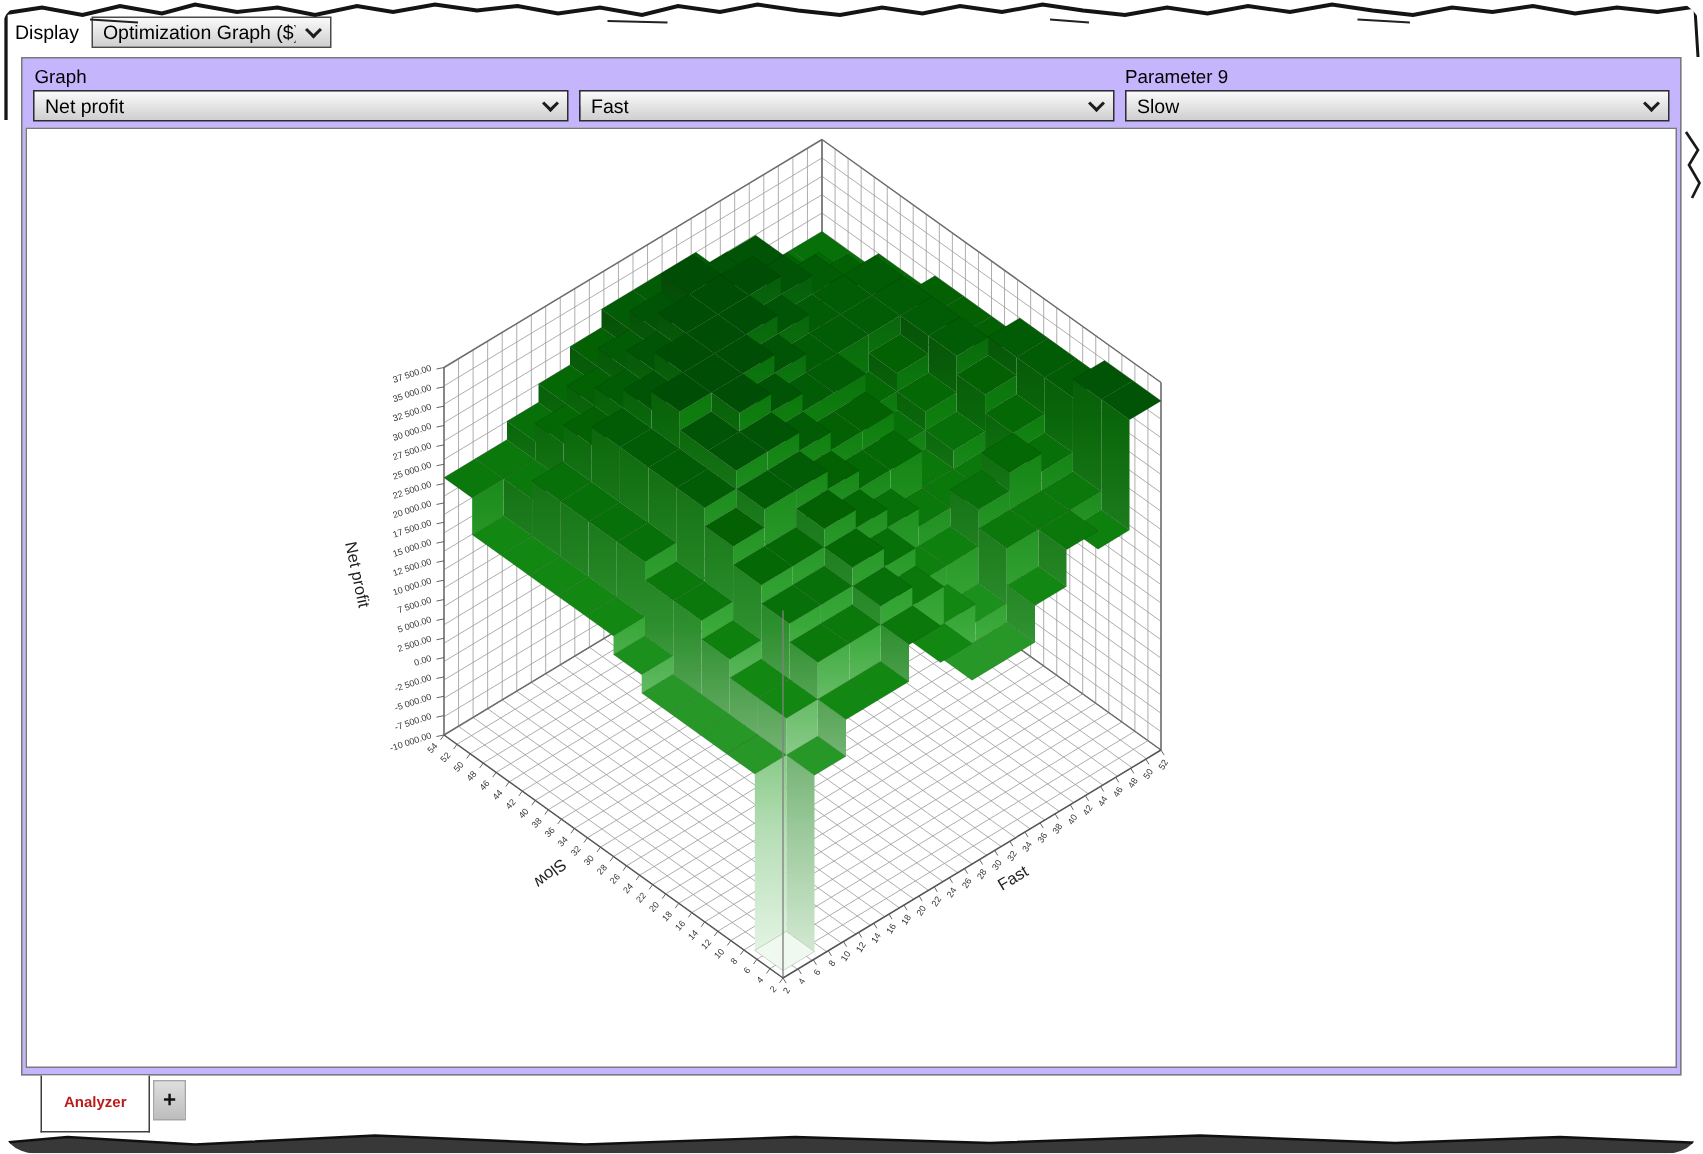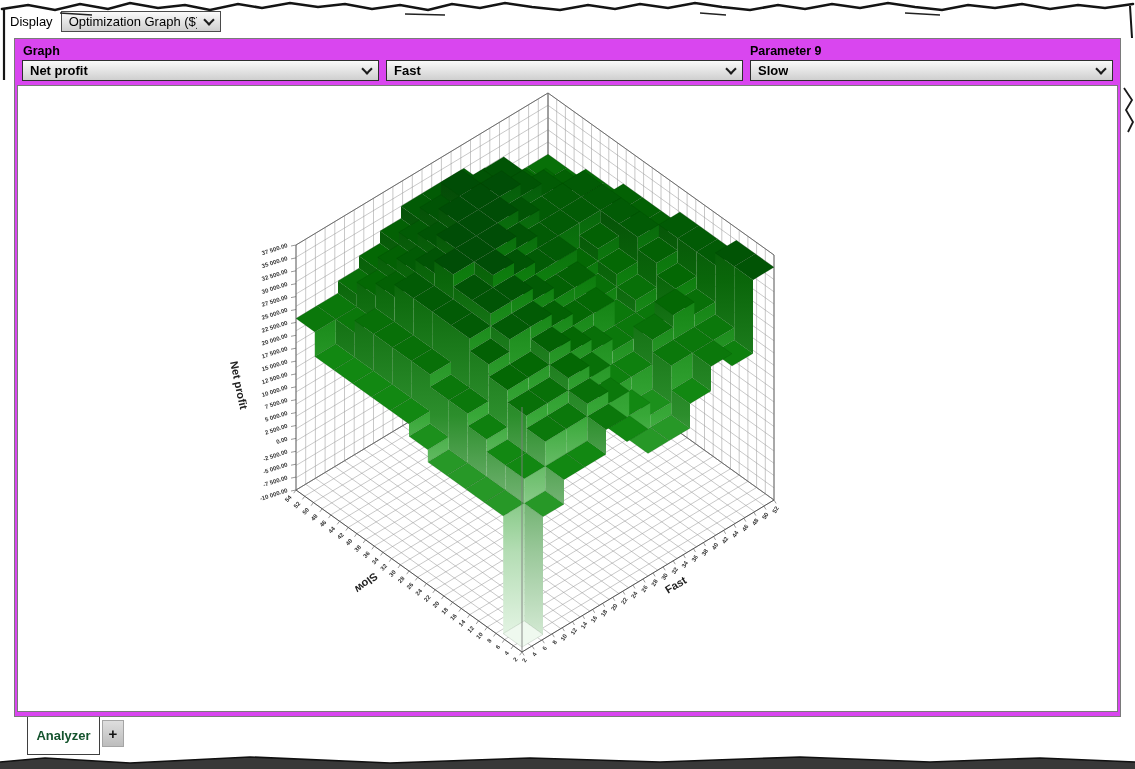--- a/index.html
+++ b/index.html
@@ -4,7 +4,7 @@
 <style>
   html,body{margin:0;padding:0;background:#fff;}
   .screen{position:relative;width:1135px;height:769px;background:#fff;overflow:hidden;
-          font-family:"Liberation Sans",sans-serif;}
+          font-family:"Liberation Sans",sans-serif;border-radius:23px;}
   .display-row{position:absolute;left:10px;top:11px;display:flex;align-items:center;gap:8px;z-index:3;}
   .display-label{font-size:13px;color:#000;}
   .dd{display:flex;align-items:center;justify-content:space-between;

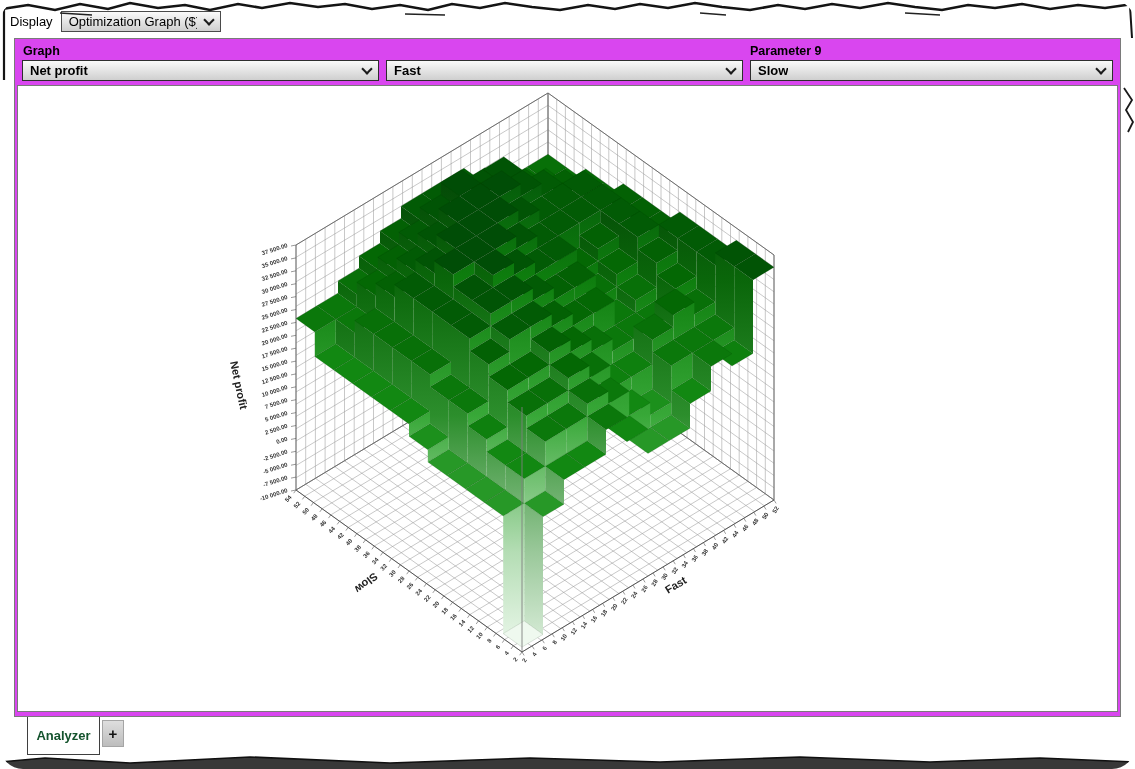--- a/index.html
+++ b/index.html
@@ -14,8 +14,8 @@
   .chev{width:6px;height:6px;border-right:2px solid #1c1c1c;border-bottom:2px solid #1c1c1c;
         transform:rotate(45deg);margin-top:-3px;flex:none;margin-left:8px;}
   #display-dd{width:160px;border-color:#4a4a4a;}
-  .panel{position:absolute;left:14px;top:38px;width:1107px;height:679px;background:#d946ef;
-         border:1px solid #7a7a7a;box-sizing:border-box;z-index:2;font-weight:bold;}
+  .panel{position:absolute;left:14px;top:38px;width:1107px;height:679px;background:#c4b5fd;
+         border:1px solid #7a7a7a;box-sizing:border-box;z-index:2;}
   .flabel{position:absolute;top:5px;font-size:12.5px;color:#000;}
   .fdd{position:absolute;top:21px;height:21px;}
   #graph-label{left:8px;}   #graph-dd{left:7px;width:357px;}

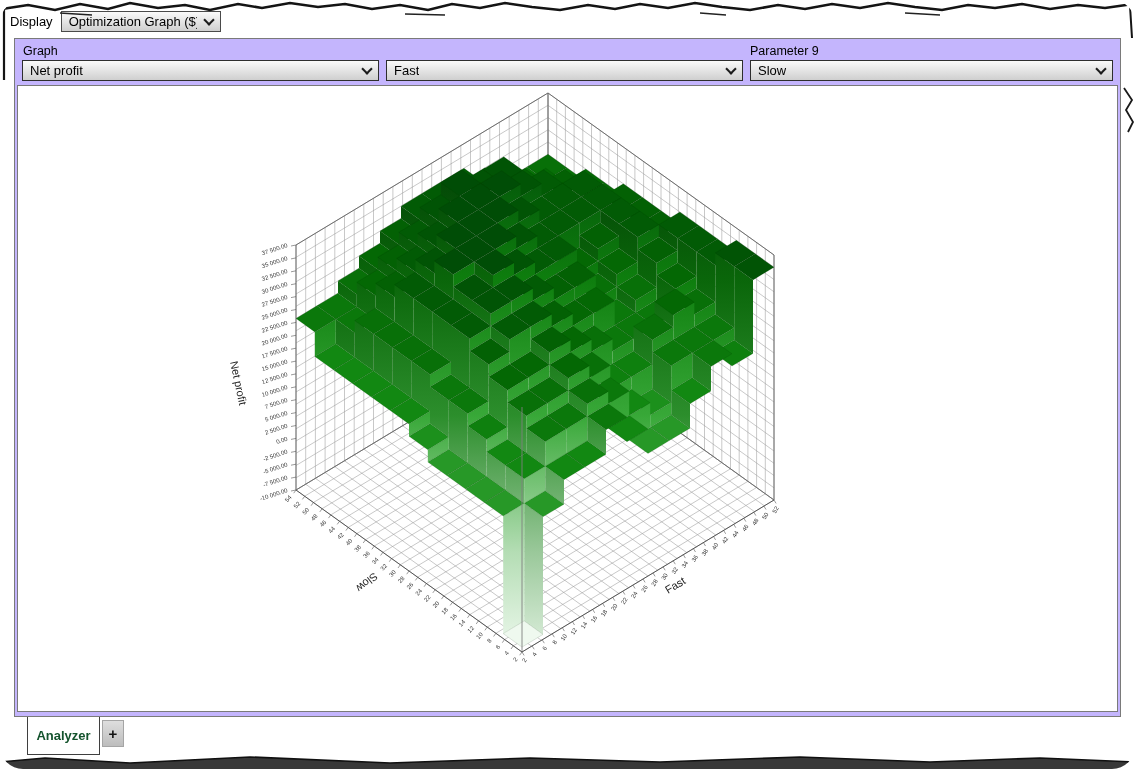--- a/index.html
+++ b/index.html
@@ -26,7 +26,7 @@
   #plot{position:absolute;left:0;top:0;}
   .tab{position:absolute;left:27px;top:717px;width:73px;height:38px;background:#fff;
        border:1px solid #3f3f3f;border-top:none;box-sizing:border-box;font-weight:bold;
-       font-size:13px;color:#14532d;display:flex;align-items:center;justify-content:center;z-index:4;}
+       font-size:10px;color:#b91c1c;display:flex;align-items:center;justify-content:center;z-index:4;}
   .tab-add{position:absolute;left:102px;top:720px;width:22px;height:27px;
        background:linear-gradient(#dedede,#bdbdbd);border:1px solid #a5a5a5;box-sizing:border-box;
        font-weight:bold;font-size:15px;color:#111;display:flex;align-items:center;justify-content:center;z-index:4;}

